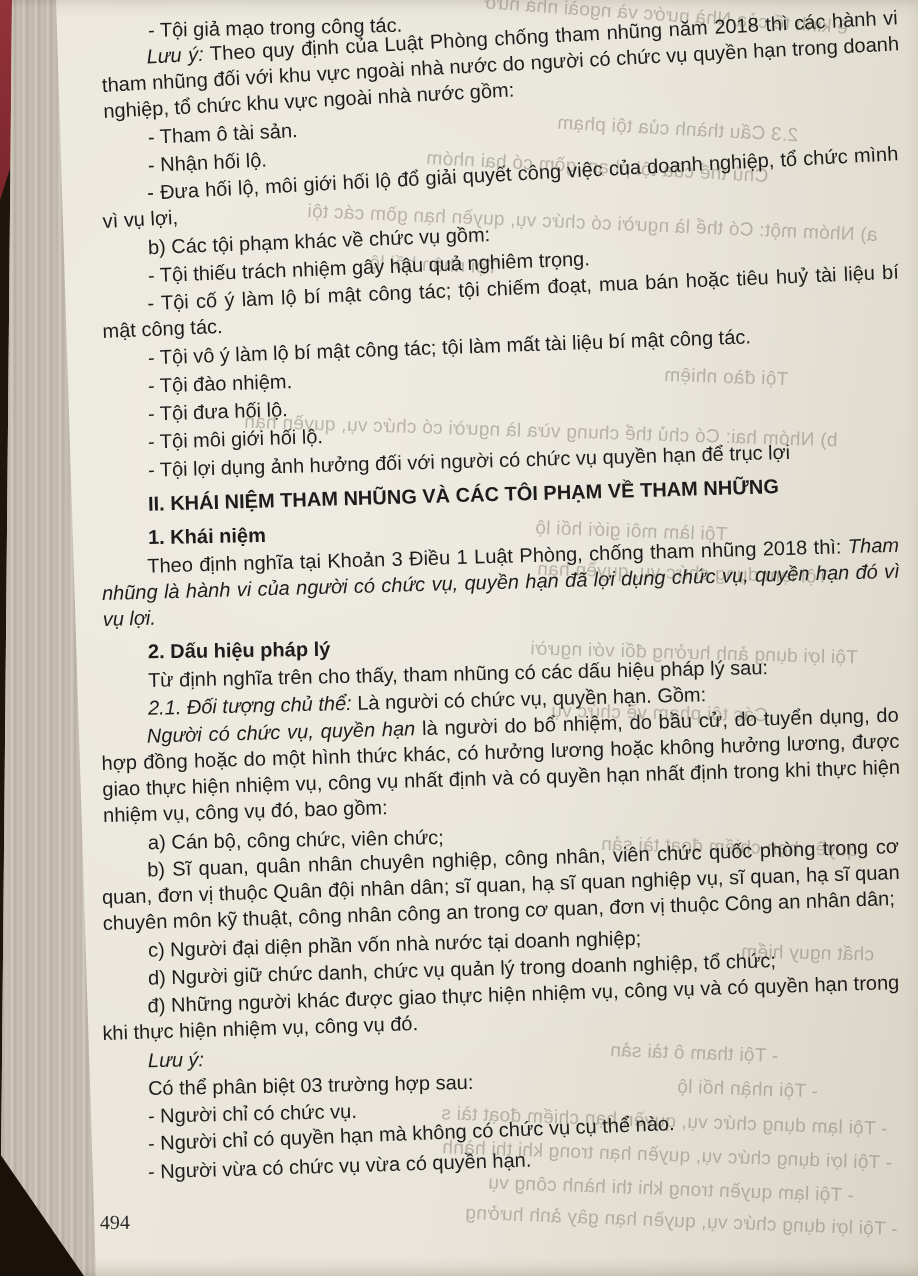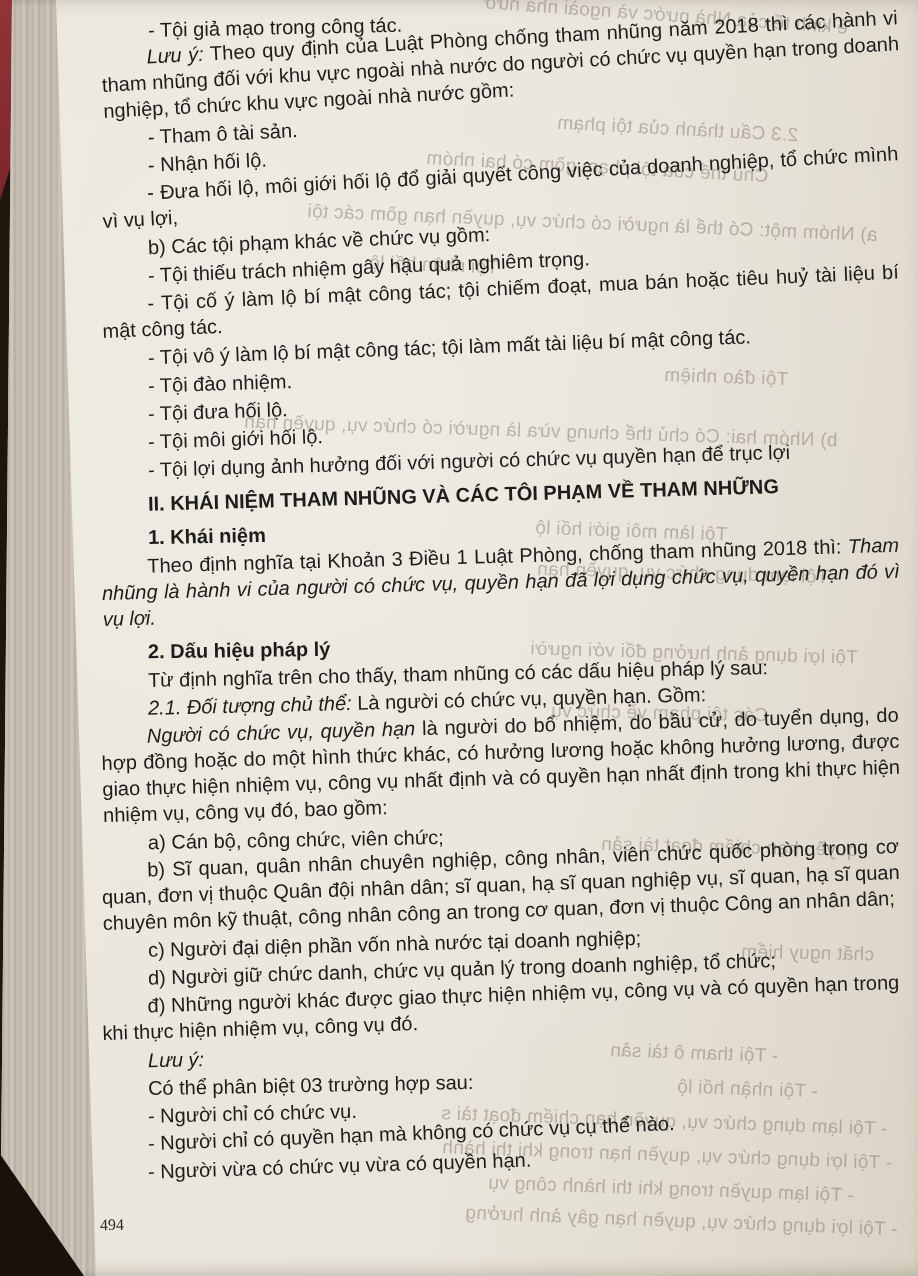--- a/index.html
+++ b/index.html
@@ -119,7 +119,7 @@
   .pagenum{
     position:absolute;left:100px;bottom:42px;
     font-family:"Liberation Serif","DejaVu Serif",serif;
-    font-size:16px;color:#2b2a28;transform:rotate(-1deg);
+    font-size:20px;color:#2b2a28;transform:rotate(-1deg);
   }
 </style>
 </head>

